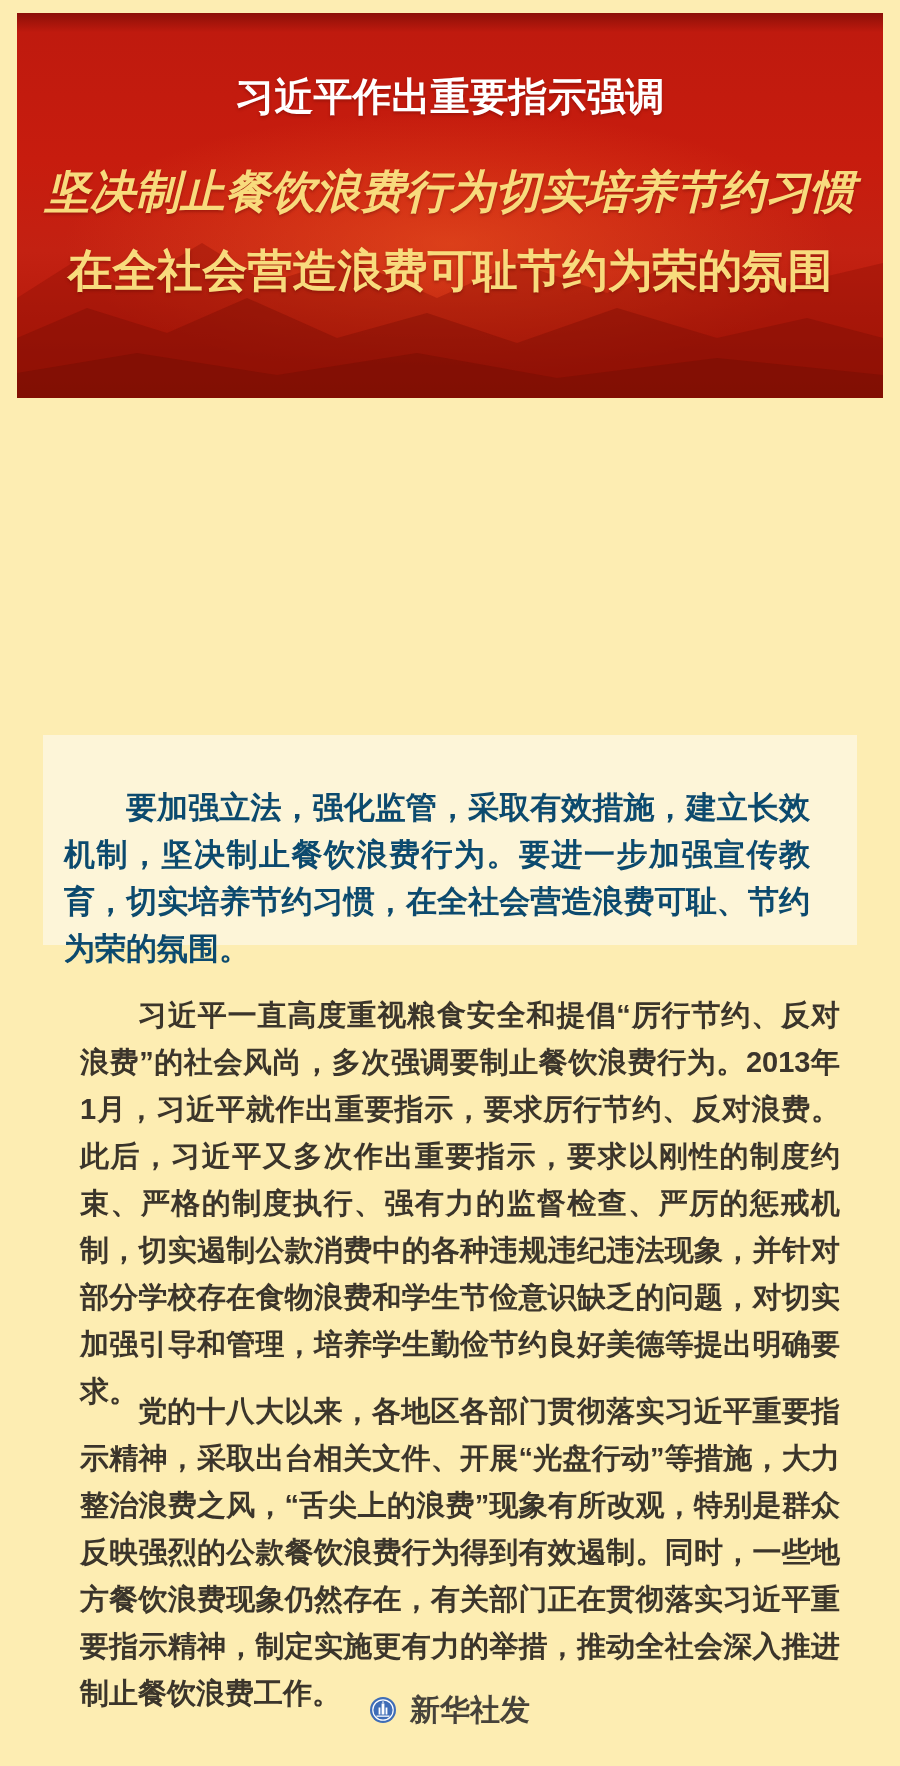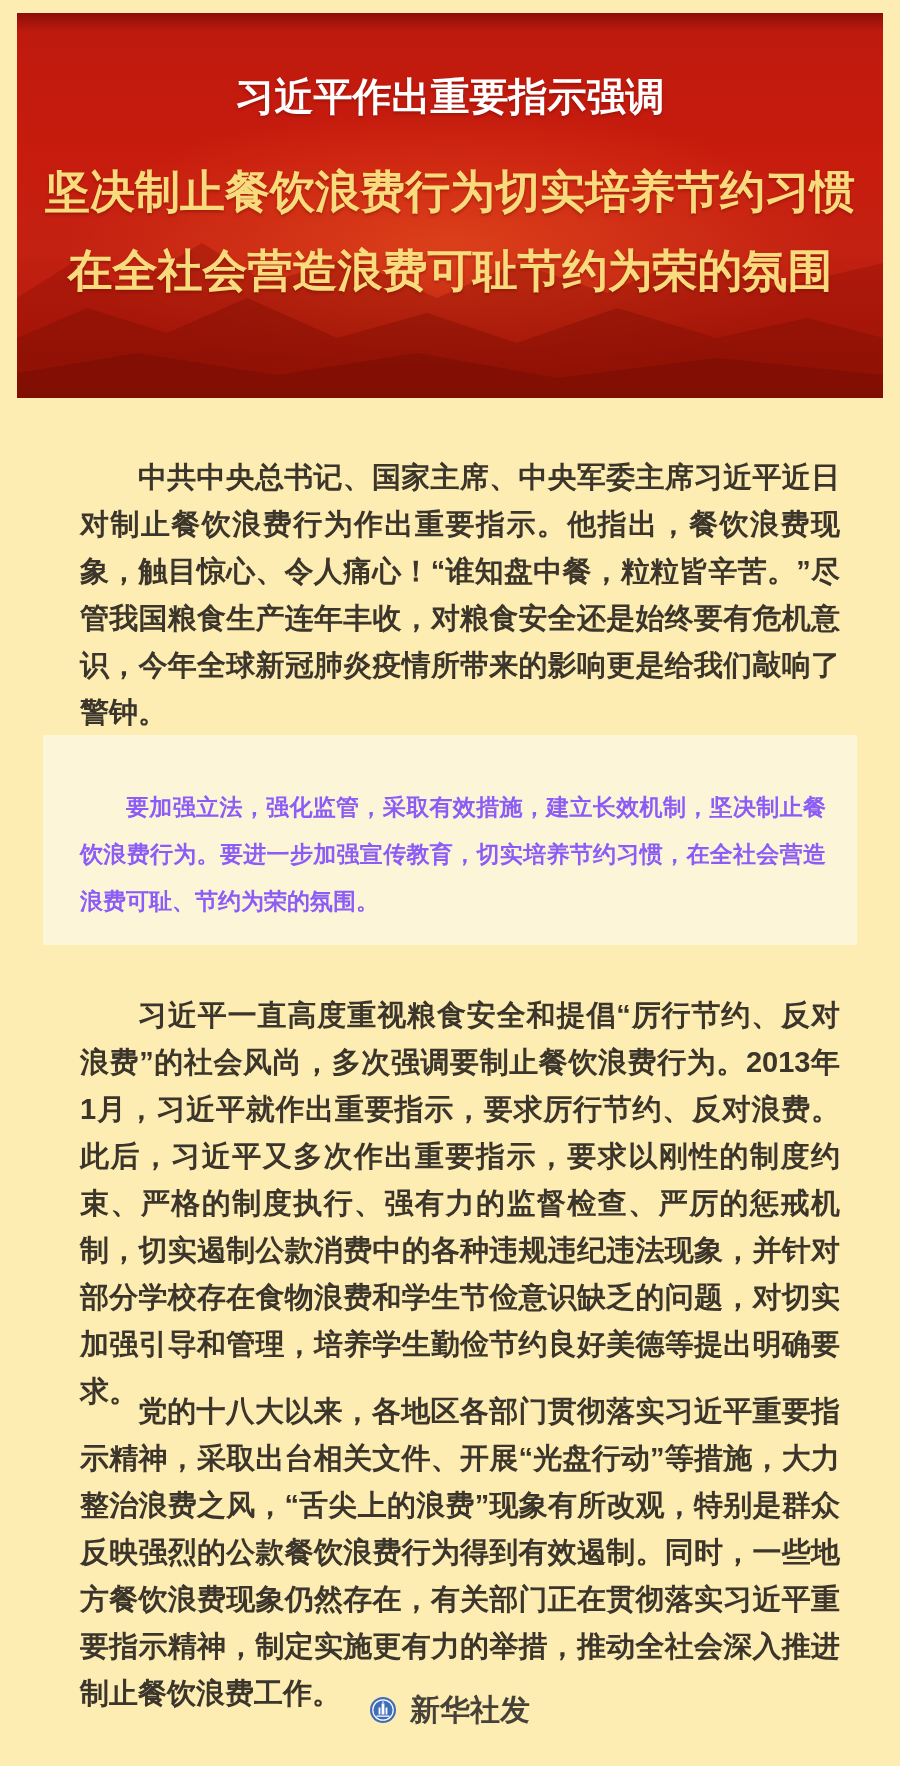--- a/index.html
+++ b/index.html
@@ -36,7 +36,7 @@
     font-size:45px;font-weight:700;line-height:1.15;
     text-shadow:0 2px 3px rgba(90,10,5,.35);
   }
-  .banner-sub.s1{top:153px;}
+  .banner-sub.s1{top:153px;font-style:italic;}
   .banner-sub.s2{top:232px;}
   
   .para{

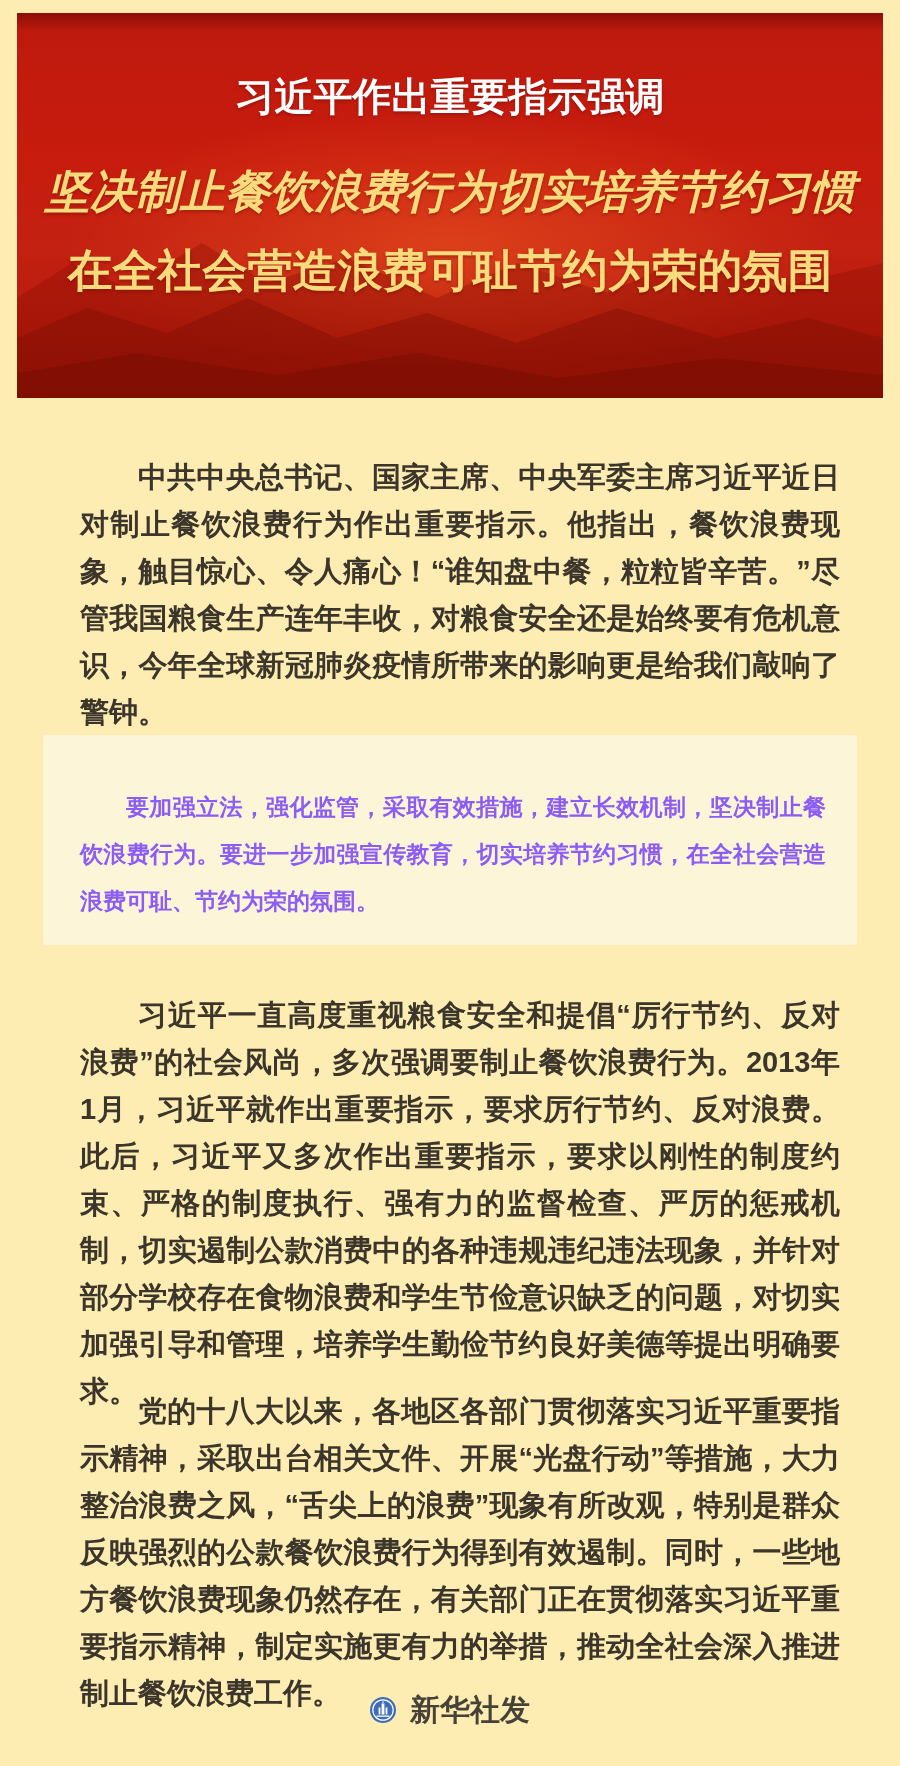--- a/index.html
+++ b/index.html
@@ -93,7 +93,6 @@
     <div class="banner-sub s2">在全社会营造浪费可耻节约为荣的氛围</div>
   </div>
 
-  <p class="para para1">中共中央总书记、国家主席、中央军委主席习近平近日对制止餐饮浪费行为作出重要指示。他指出，餐饮浪费现象，触目惊心、令人痛心！“谁知盘中餐，粒粒皆辛苦。”尽管我国粮食生产连年丰收，对粮食安全还是始终要有危机意识，今年全球新冠肺炎疫情所带来的影响更是给我们敲响了警钟。</p>
 
   <div class="panel"></div>
   <p class="panel-text">要加强立法，强化监管，采取有效措施，建立长效机制，坚决制止餐饮浪费行为。要进一步加强宣传教育，切实培养节约习惯，在全社会营造浪费可耻、节约为荣的氛围。</p>

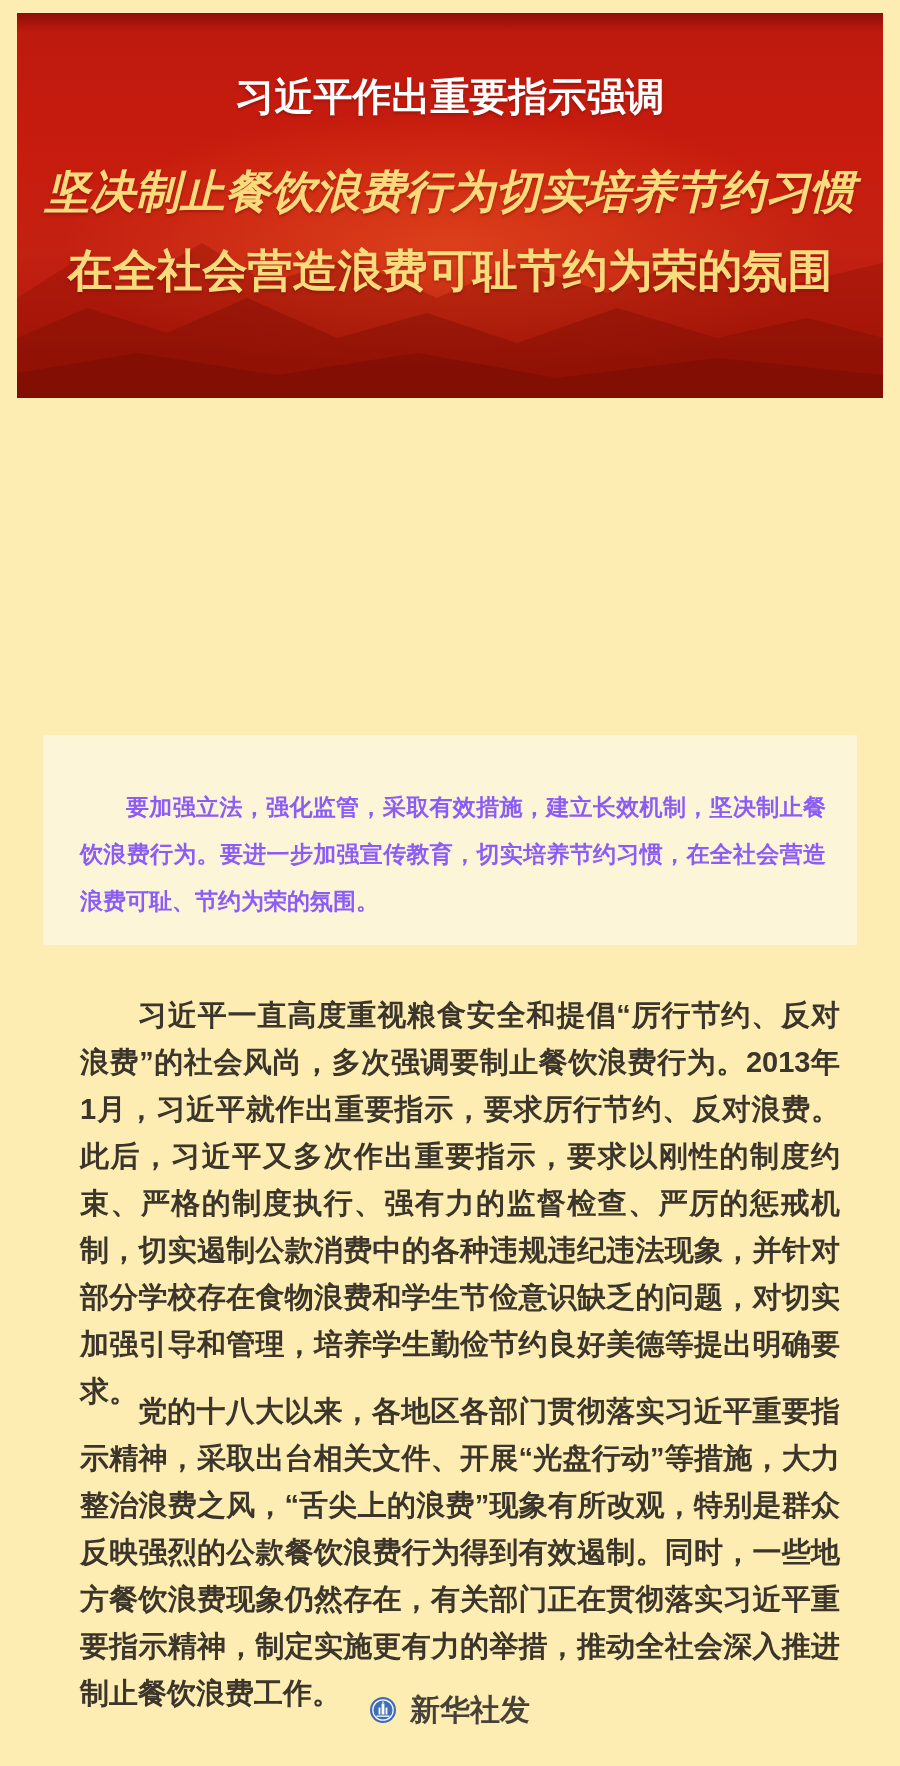--- a/index.html
+++ b/index.html
@@ -61,9 +61,9 @@
     background:#fdf5d8;z-index:1;
   }
   .panel-text{
-    position:absolute;left:80px;top:784px;width:746px;margin:0;
-    font-size:23px;line-height:47px;font-weight:700;
-    color:#8b5cf6;text-align:justify;text-indent:2em;
+    position:absolute;left:64px;top:784px;width:746px;margin:0;
+    font-size:31px;line-height:47px;font-weight:700;
+    color:#0c4a6e;text-align:justify;text-indent:2em;
     z-index:2;
   }
   

